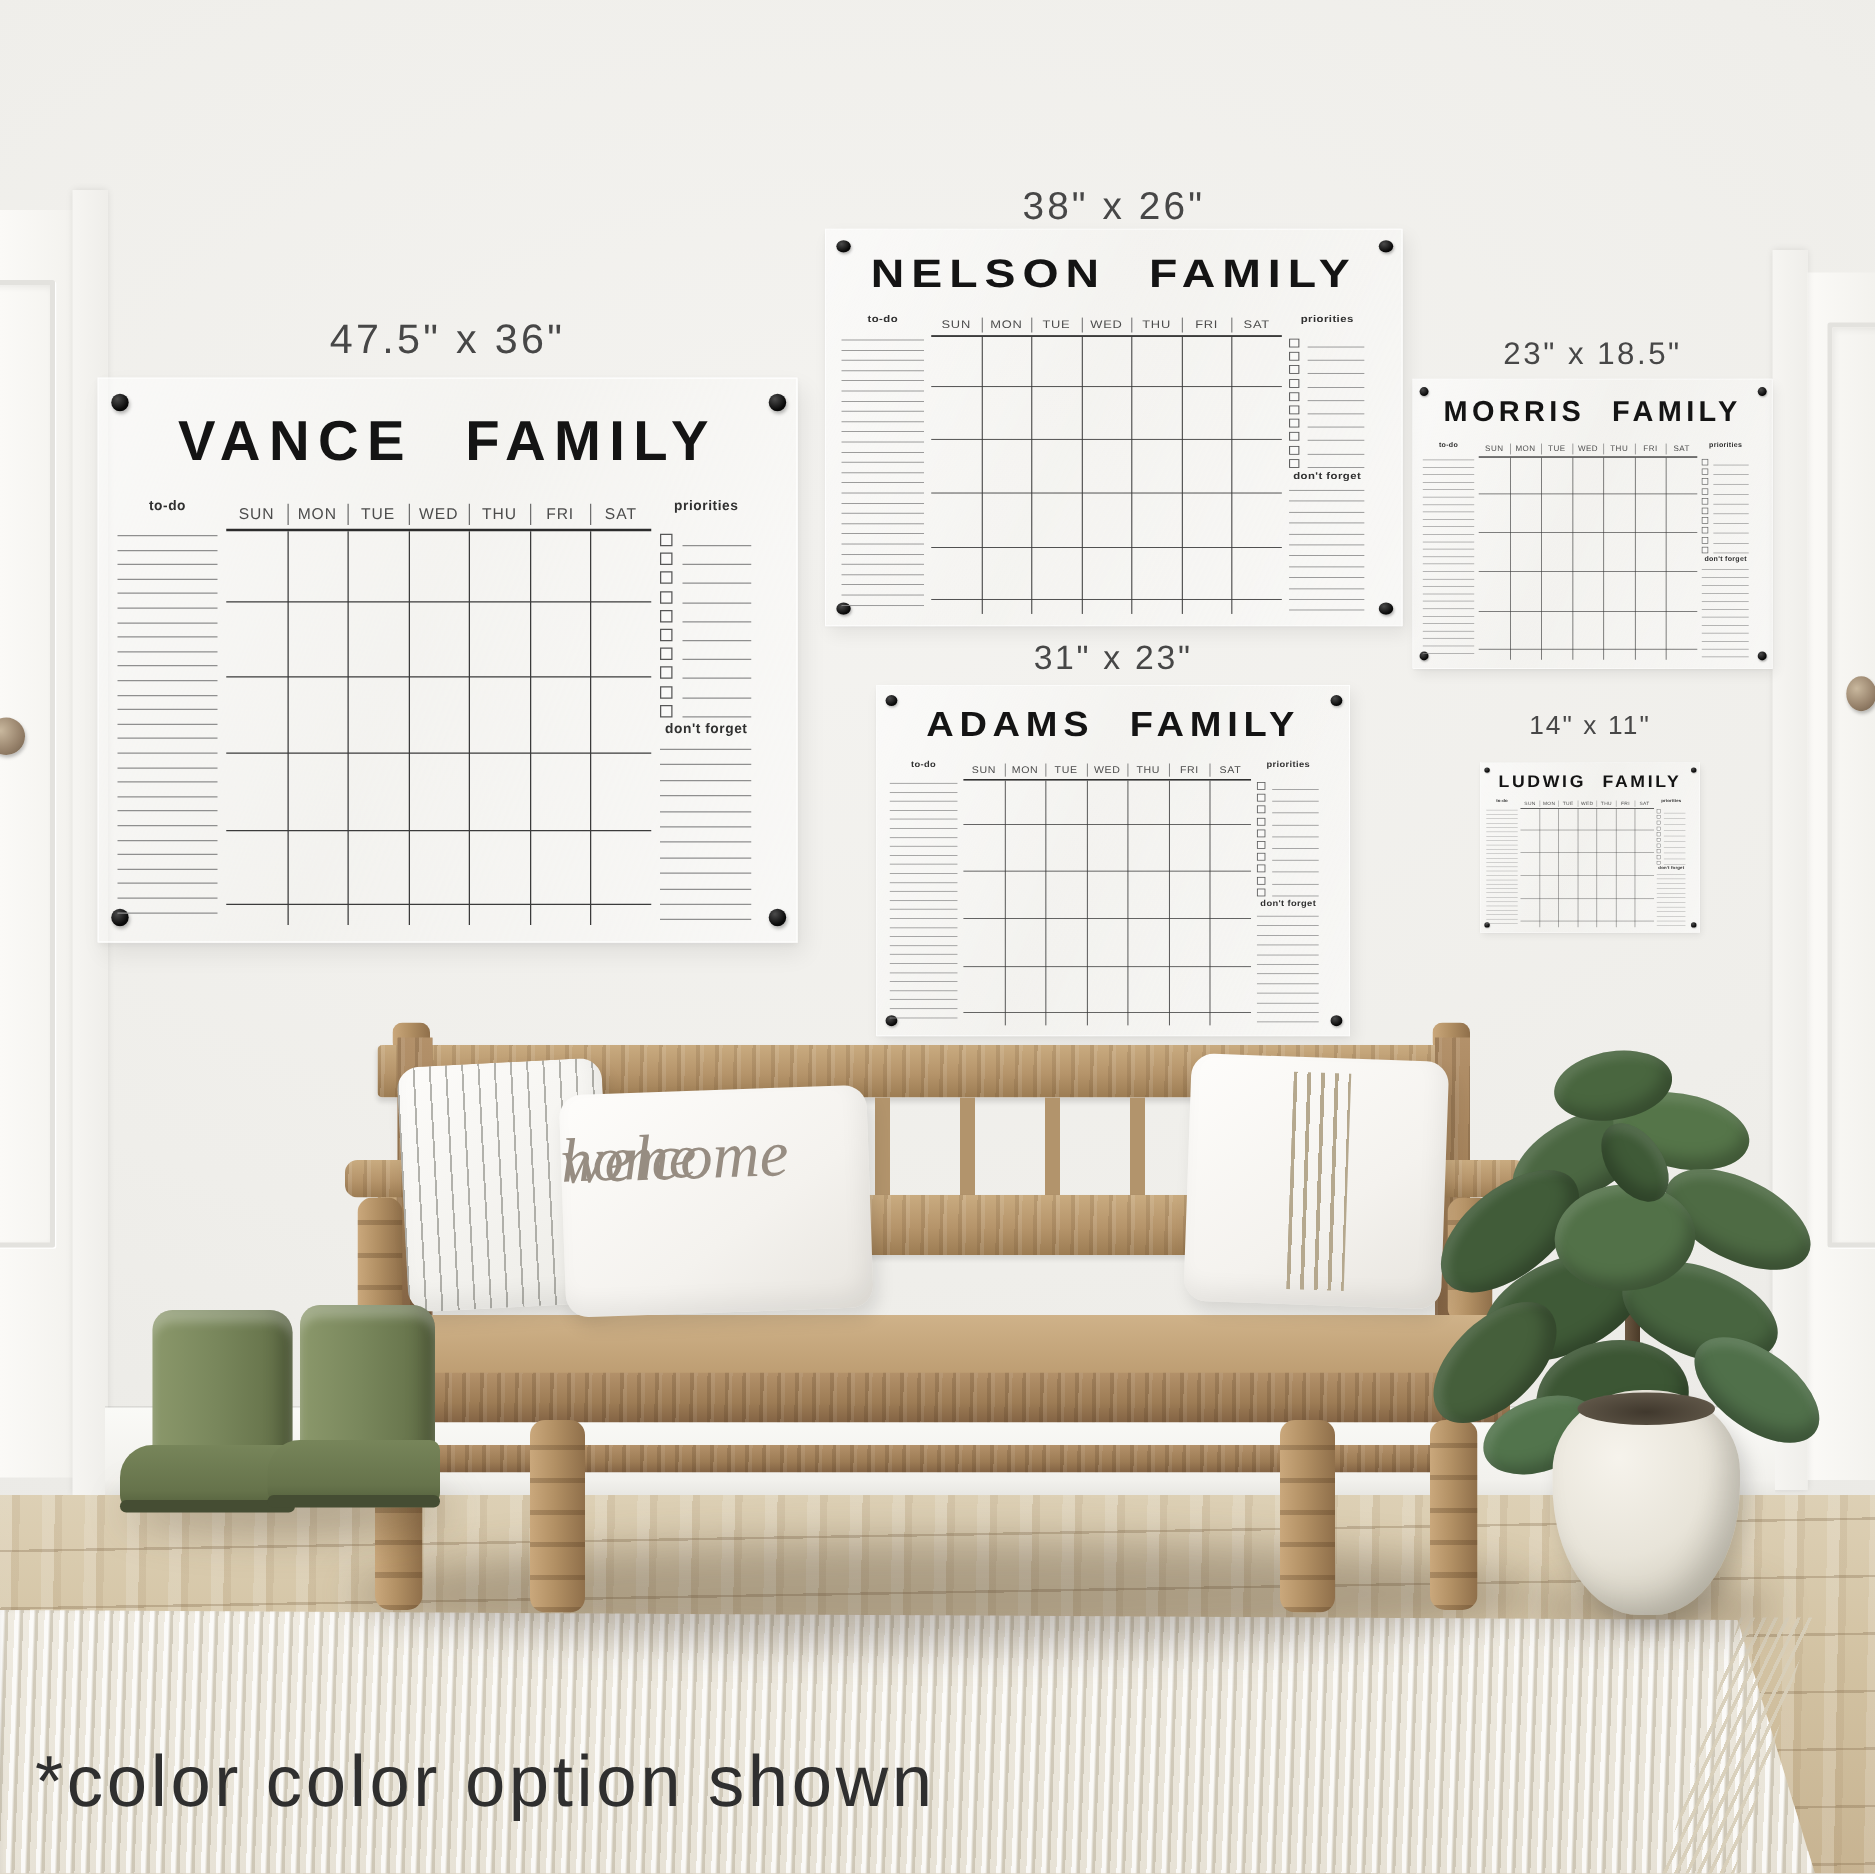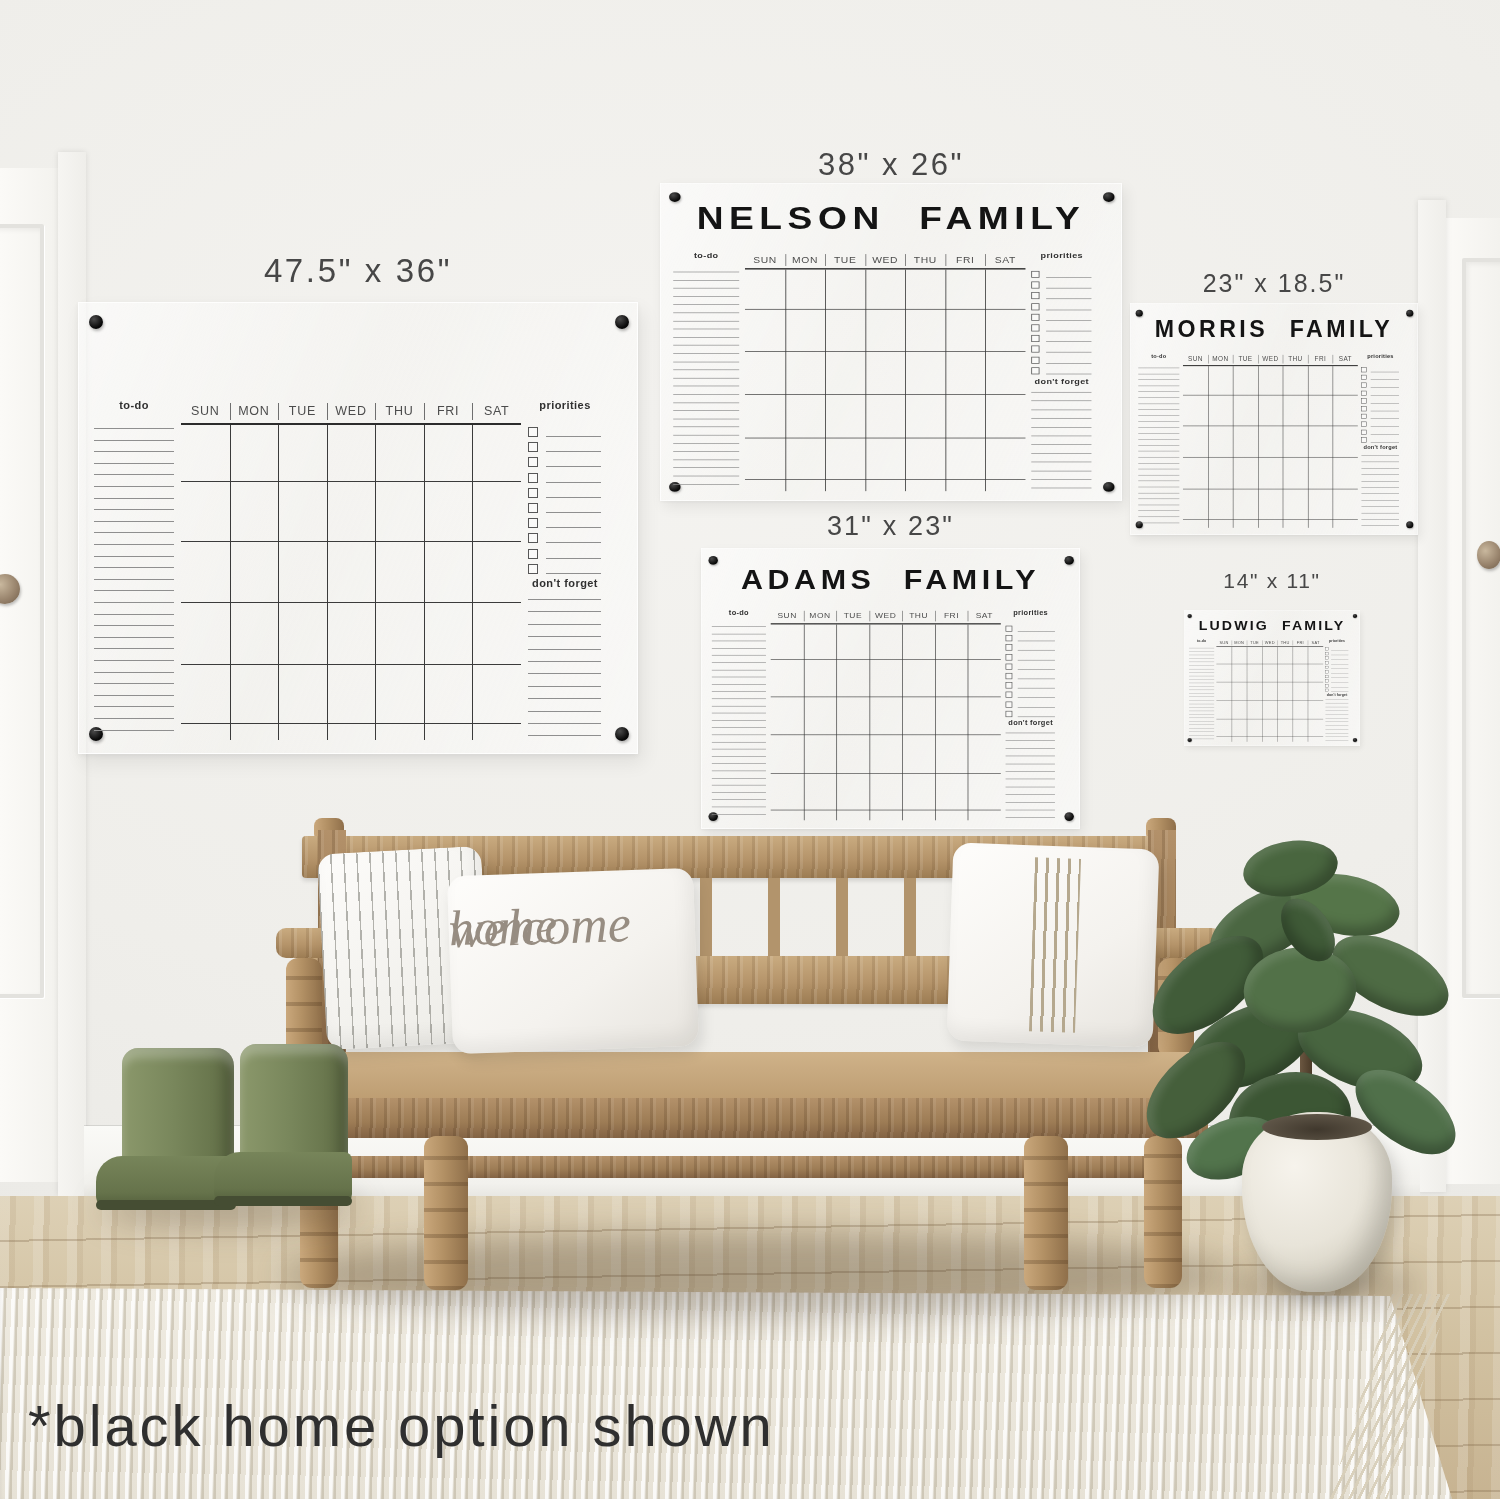--- a/index.html
+++ b/index.html
@@ -136,6 +136,7 @@
           <div class="dot" style="left: 536px; top: 12px;"></div>
           <div class="dot" style="left: 10px; top: 424px;"></div>
           <div class="dot" style="left: 536px; top: 424px;"></div>
+          <div class="cal-title">VANCE FAMILY</div>
           <div class="cal-label" style="left: 15px; top: 96px; width: 80px;">to-do</div>
           <div class="thin-line" style="left: 15px; top: 125px; width: 80px;"></div>
           <div class="thin-line" style="left: 15px; top: 136.6px; width: 80px;"></div>

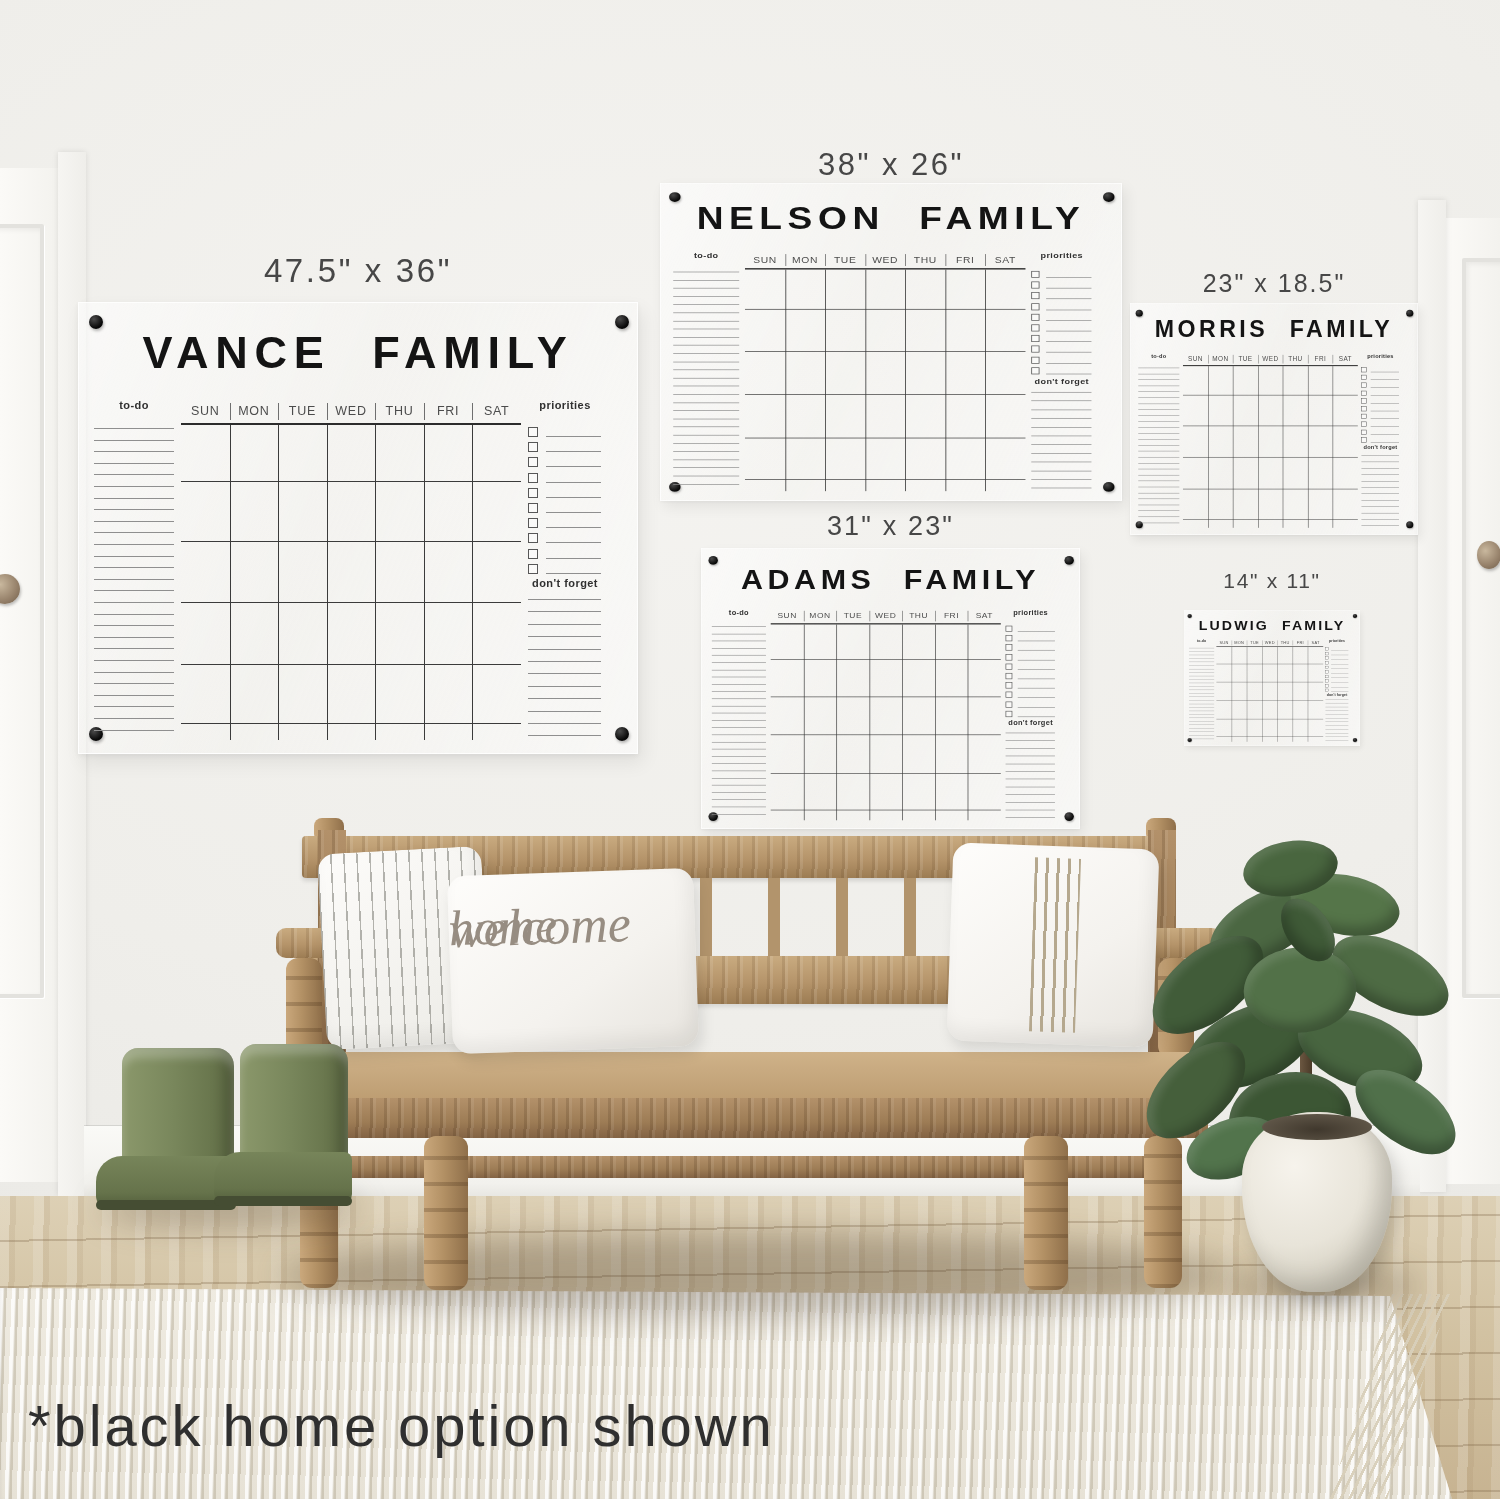--- a/index.html
+++ b/index.html
@@ -681,7 +681,7 @@
   <div id="pot"></div>
   <div id="pot-rim"></div>
 
-  <div id="footnote">*black home option shown</div>
+  <div id="footnote">*color color option shown</div>
 </div>
 
 </body></html>

